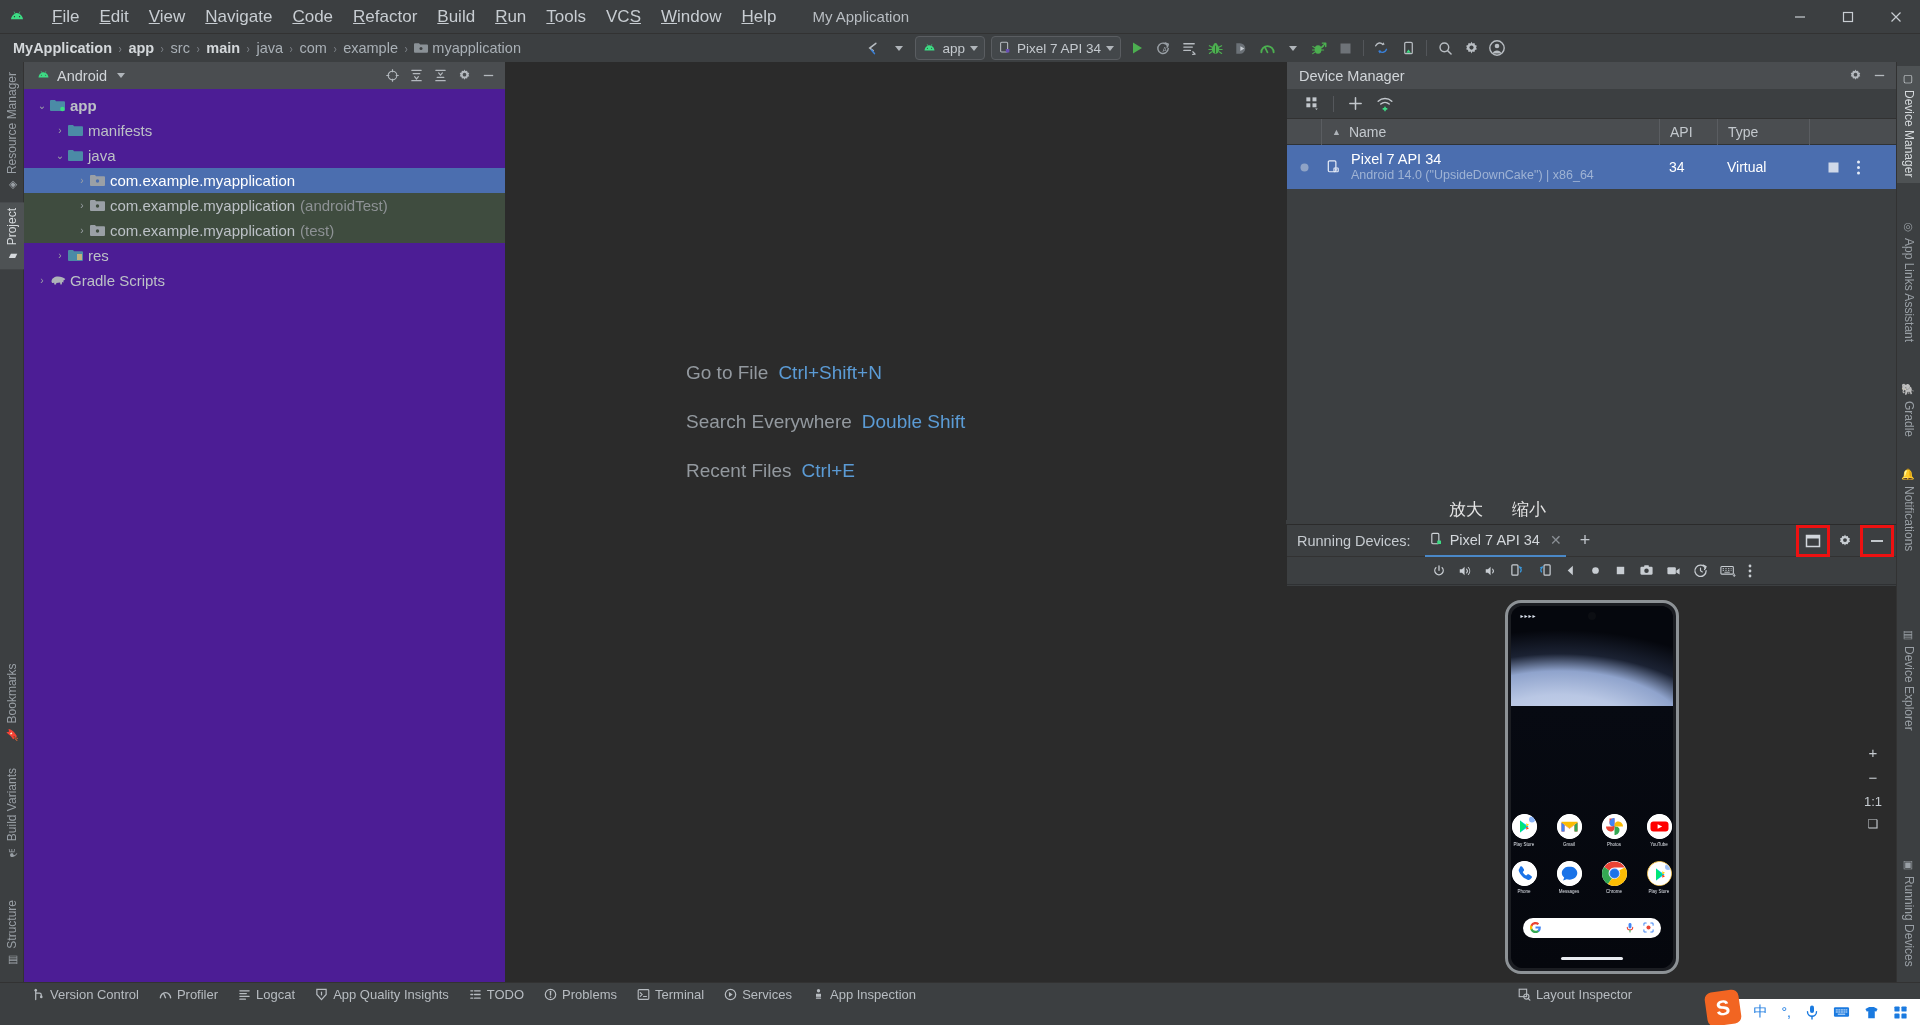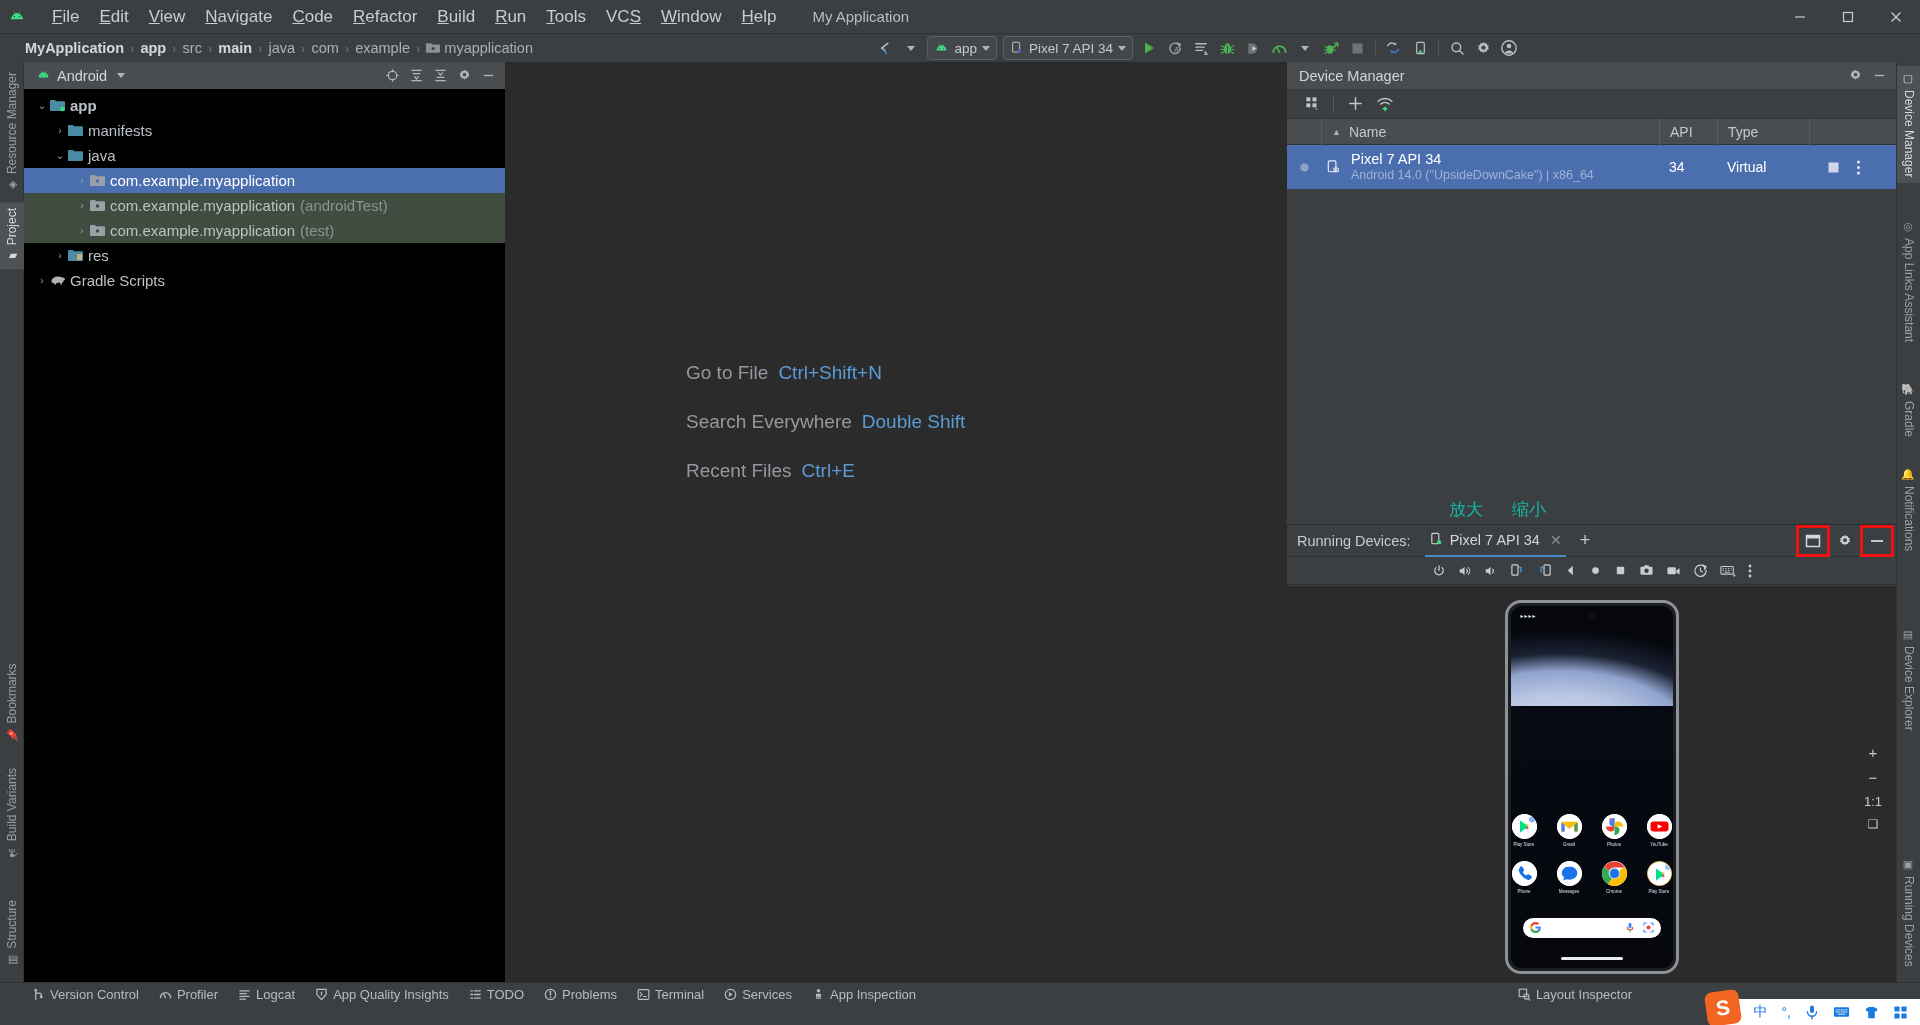--- a/index.html
+++ b/index.html
@@ -48,7 +48,7 @@
 
   
   .navbar {
-    position: absolute; top: 34px; left: 12px; width: 1516px; height: 28px;
+    position: absolute; top: 34px; left: 0; width: 1516px; height: 28px;
     background: #3c3f41;
     display: flex; align-items: center;
   }

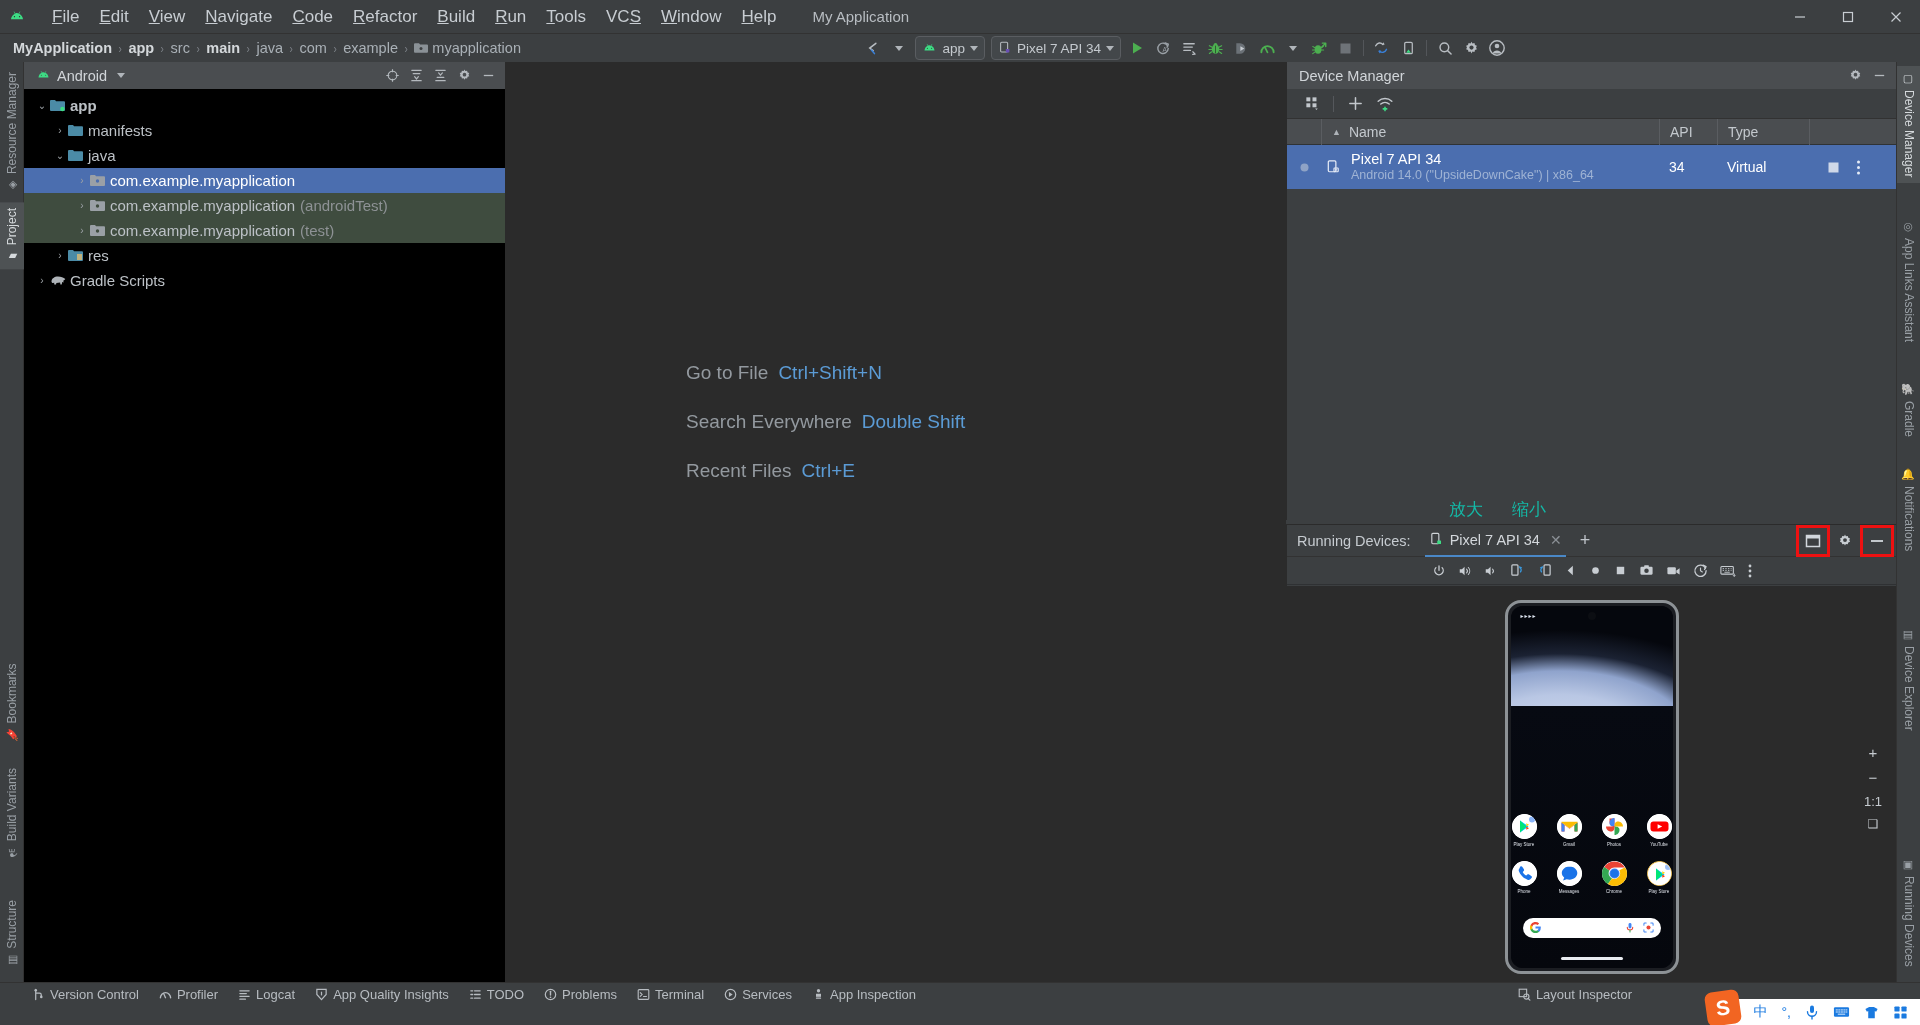--- a/index.html
+++ b/index.html
@@ -105,7 +105,7 @@
   
   .project-panel {
     position: absolute; top: 62px; left: 24px; width: 482px; bottom: 38px;
-    background: #000000; border-right: 1px solid #2b2b2b;
+    background: #4c1d95; border-right: 1px solid #2b2b2b;
   }
   .panel-head {
     height: 27px; display: flex; align-items: center;

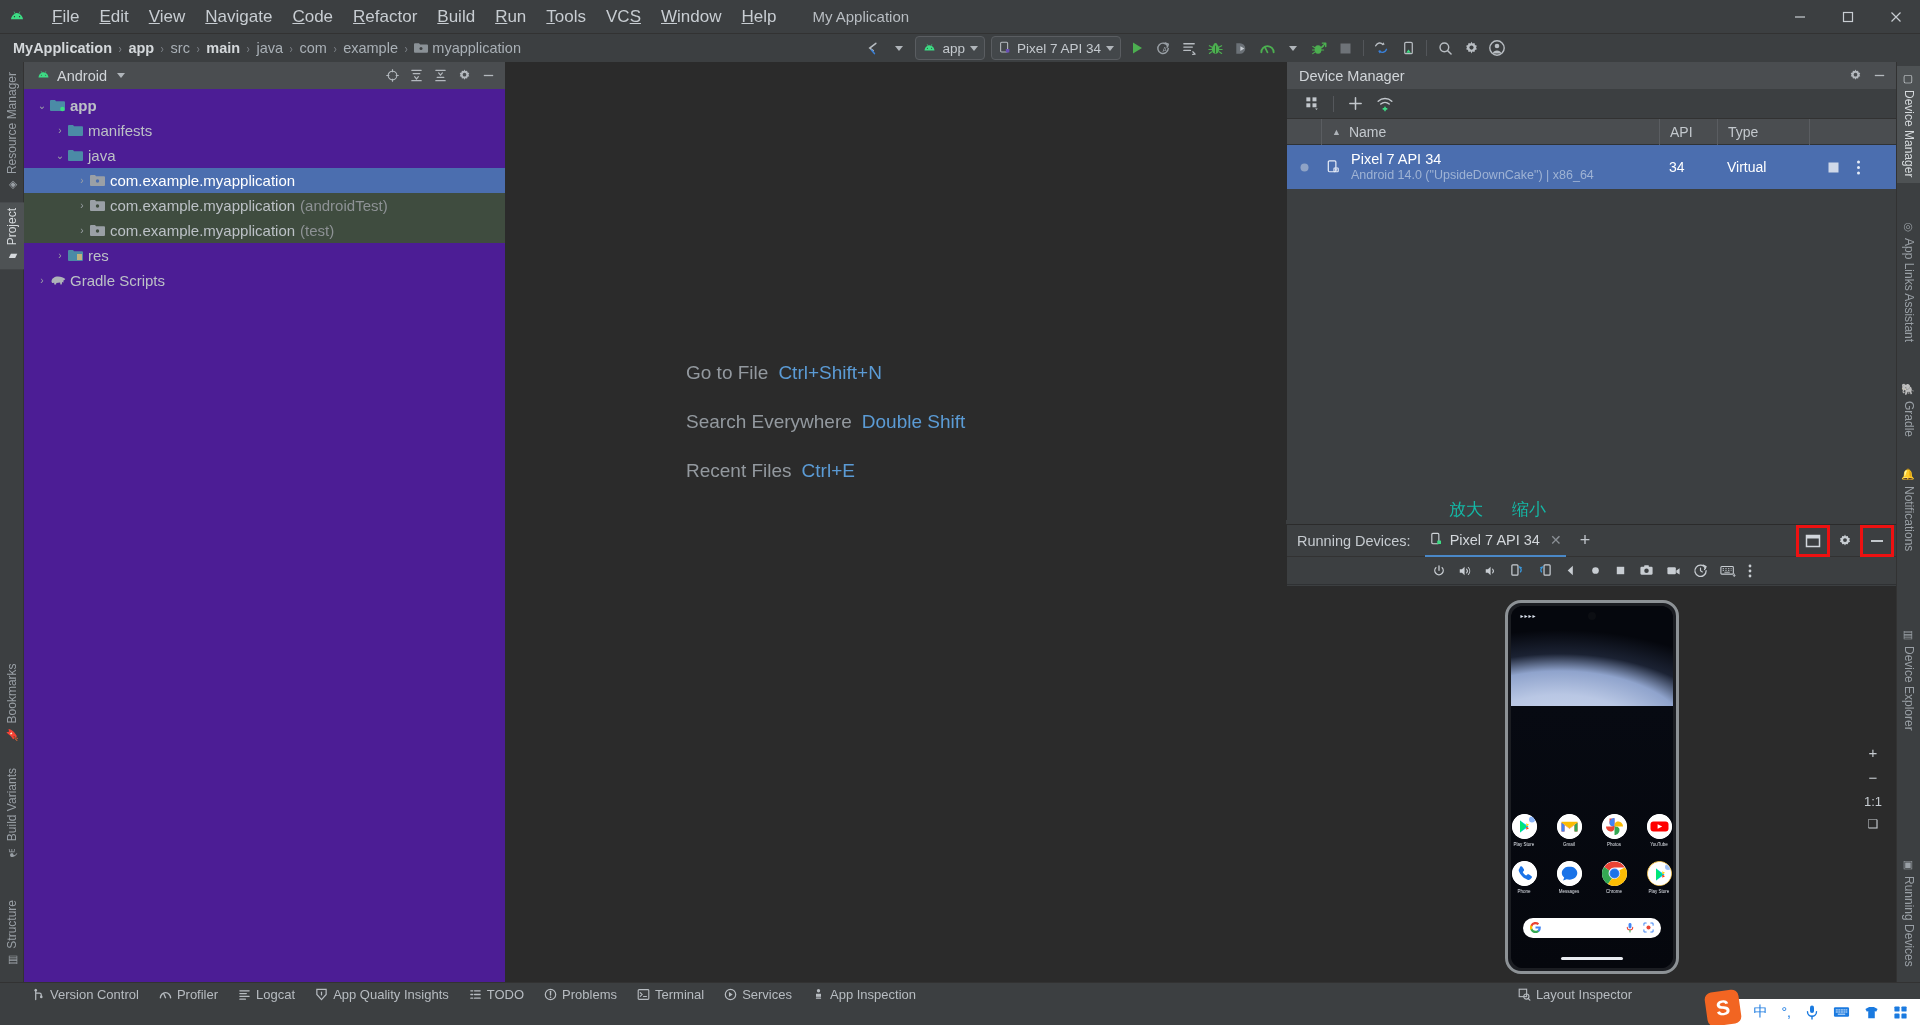--- a/index.html
+++ b/index.html
@@ -228,7 +228,7 @@
   }
   .red-box { outline: 3px solid #ee1111; outline-offset: 1px; }
   .annot {
-    position: absolute; color: #14b8a6; font-size: 17px;
+    position: absolute; color: #e5e5e5; font-size: 17px;
     font-family: "DejaVu Sans", sans-serif;
   }
 

